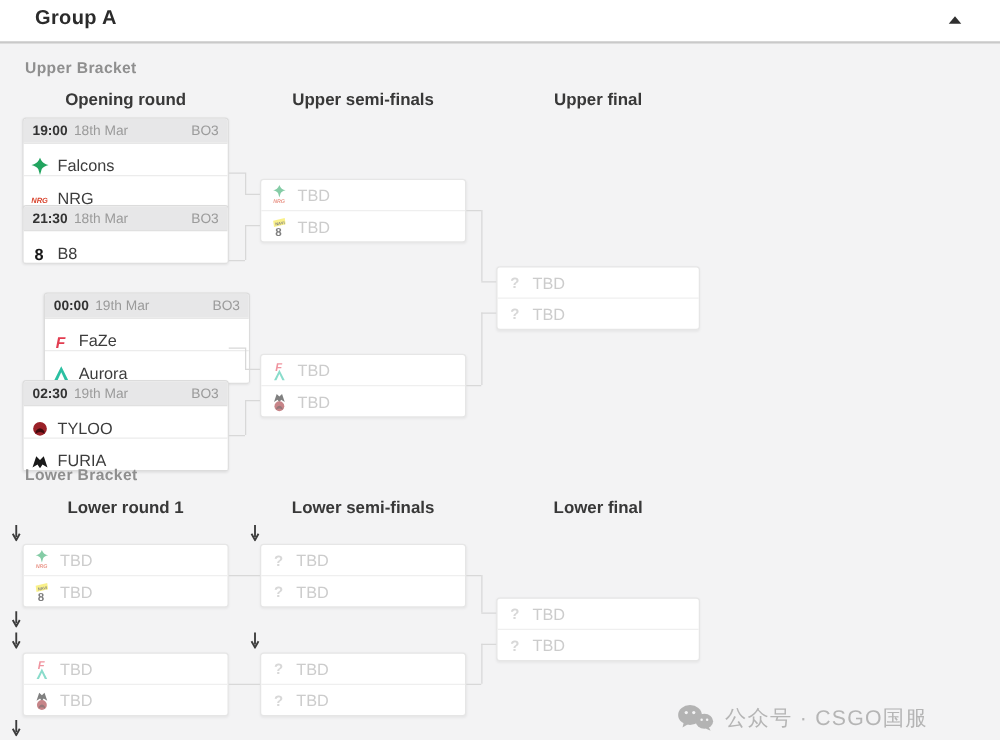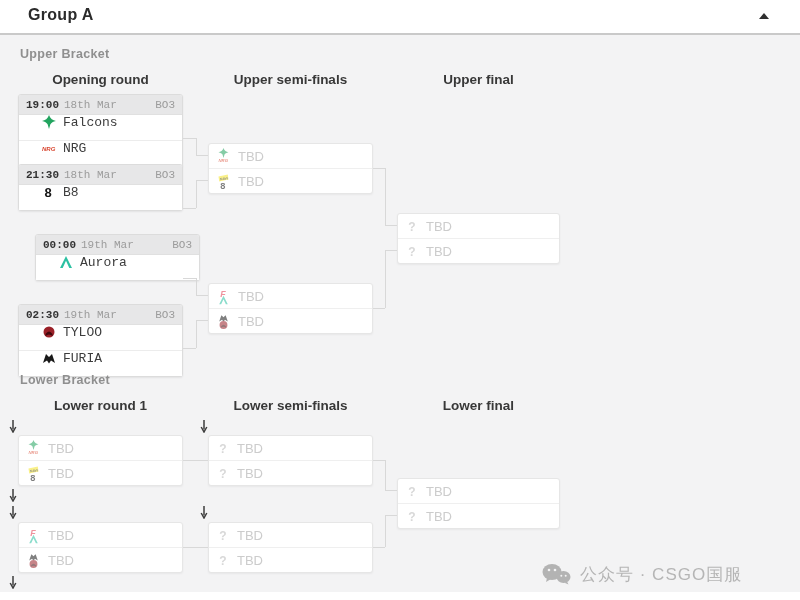--- a/index.html
+++ b/index.html
@@ -16,7 +16,7 @@
   .seclabel{position:absolute;font-size:12.5px;font-weight:bold;color:#8f8f8f;letter-spacing:.3px;}
   .colhead{position:absolute;font-size:13.5px;font-weight:bold;color:#383838;text-align:center;}
 
-  .match{position:absolute;width:165px;background:#fff;border:1px solid #dcdcdc;border-radius:3px;box-shadow:0 1px 2px rgba(0,0,0,.07);box-sizing:border-box;font-family:Liberation Mono, monospace;}
+  .match{position:absolute;width:165px;background:#fff;border:1px solid #dcdcdc;border-radius:3px;box-shadow:0 1px 2px rgba(0,0,0,.07);box-sizing:border-box;}
   .mhead{height:19px;background:#e7e7e8;display:flex;align-items:center;padding:0 7px;gap:5px;font-size:11px;border-radius:2px 2px 0 0;}
   .mtime{font-weight:bold;color:#333;}
   .mdate{color:#9b9b9b;}

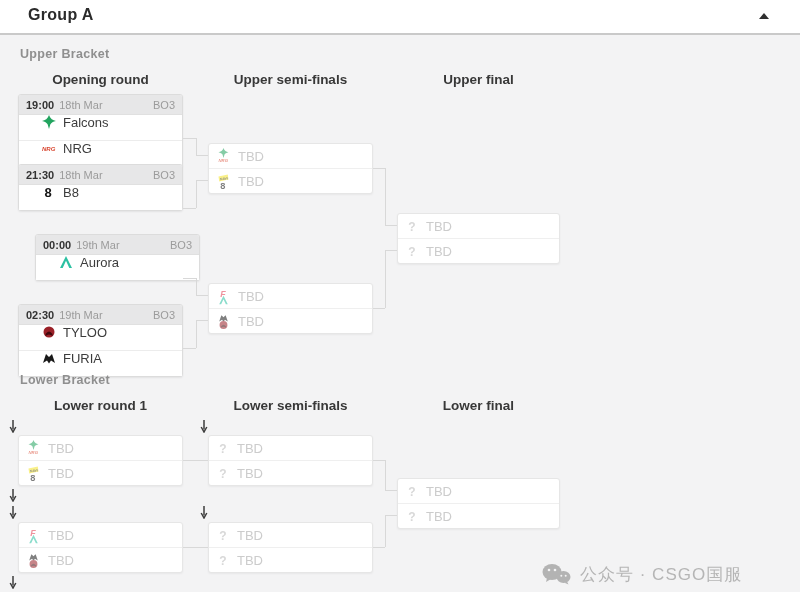--- a/index.html
+++ b/index.html
@@ -21,7 +21,7 @@
   .mtime{font-weight:bold;color:#333;}
   .mdate{color:#9b9b9b;}
   .mfmt{margin-left:auto;color:#9b9b9b;}
-  .trow{height:25px;display:flex;align-items:flex-start;padding:0 22px;gap:7px;font-size:13px;color:#3c3c3c;background:#fff;}
+  .trow{height:25px;display:flex;align-items:flex-end;padding:0 5px;gap:7px;font-size:13px;color:#3c3c3c;background:#fff;}
   .trow + .trow{border-top:1px solid #ececec;}
   .mhead + .trow{border-top:1px solid #e0e0e0;}
 

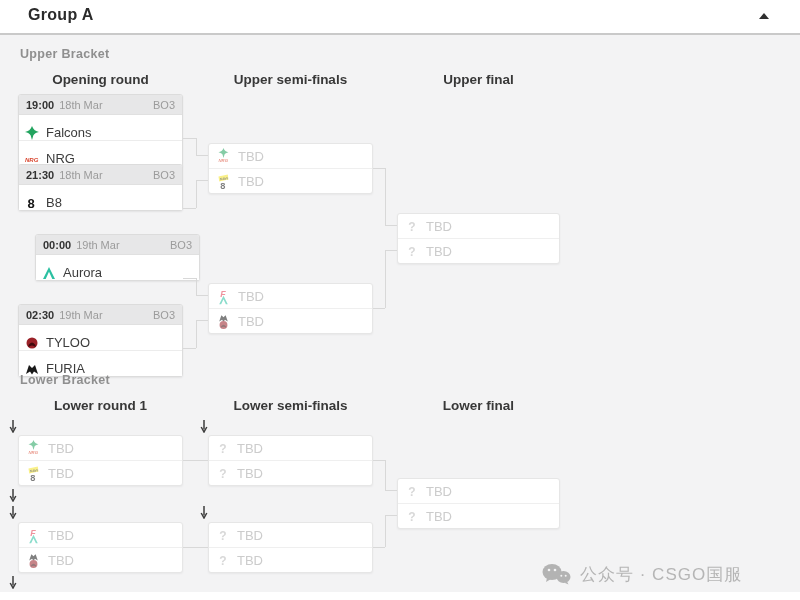--- a/index.html
+++ b/index.html
@@ -142,6 +142,14 @@
       <span class="mtime">00:00</span>
       <span class="mdate">19th Mar</span>
       <span class="mfmt">BO3</span>
+    </div>
+    <div class="trow">
+      <span class="ticon">
+          <svg width="14" height="14" viewBox="0 0 14 14">
+            <use href="#i-faze"></use>
+          </svg>
+        </span>
+      <span>FaZe</span>
     </div>
     <div class="trow">
       <span class="ticon">

